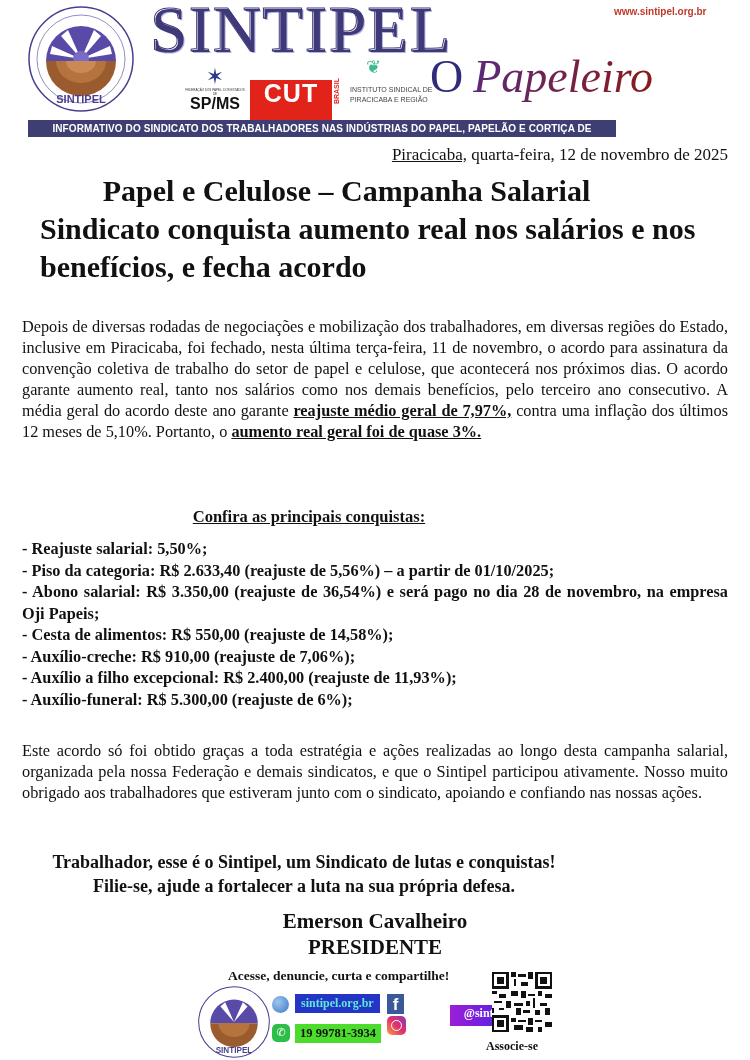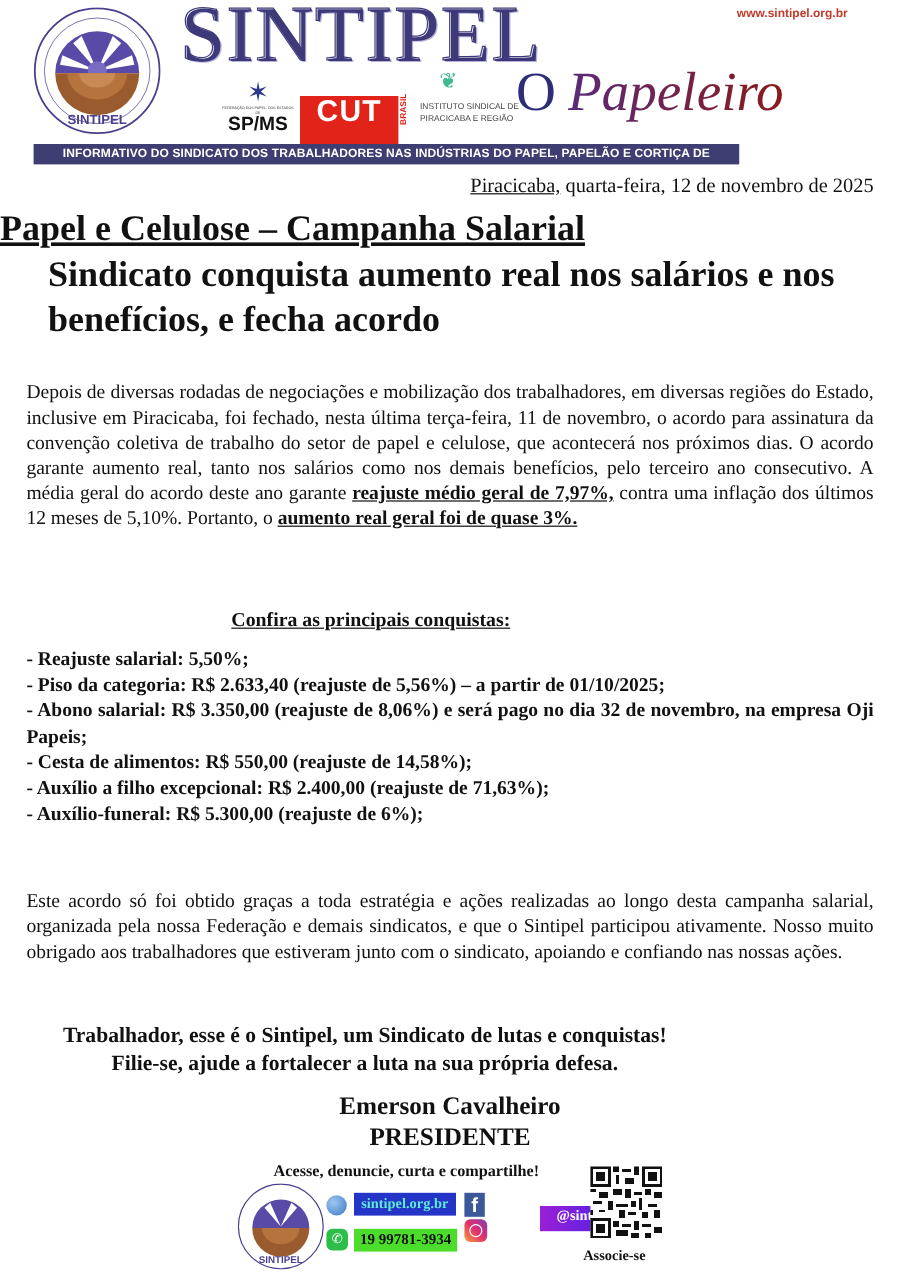--- a/index.html
+++ b/index.html
@@ -28,7 +28,7 @@
   .dateline { right:22px; top:145px; font-size:17px; }
   .dateline u { text-decoration:underline; }
 
-  .h1 { left:0; width:693px; top:173px; font-size:30px; font-weight:bold; text-decoration:underline; line-height:36px; }
+  .h1 { left:0; width:693px; top:173px; text-align:center; font-size:30px; font-weight:bold; line-height:36px; }
   .h2 { left:0; width:750px; top:210px; font-size:30px; font-weight:bold; line-height:38px; }
 
   .para { left:22px; width:706px; font-size:16.3px; line-height:21px; text-align:justify; }

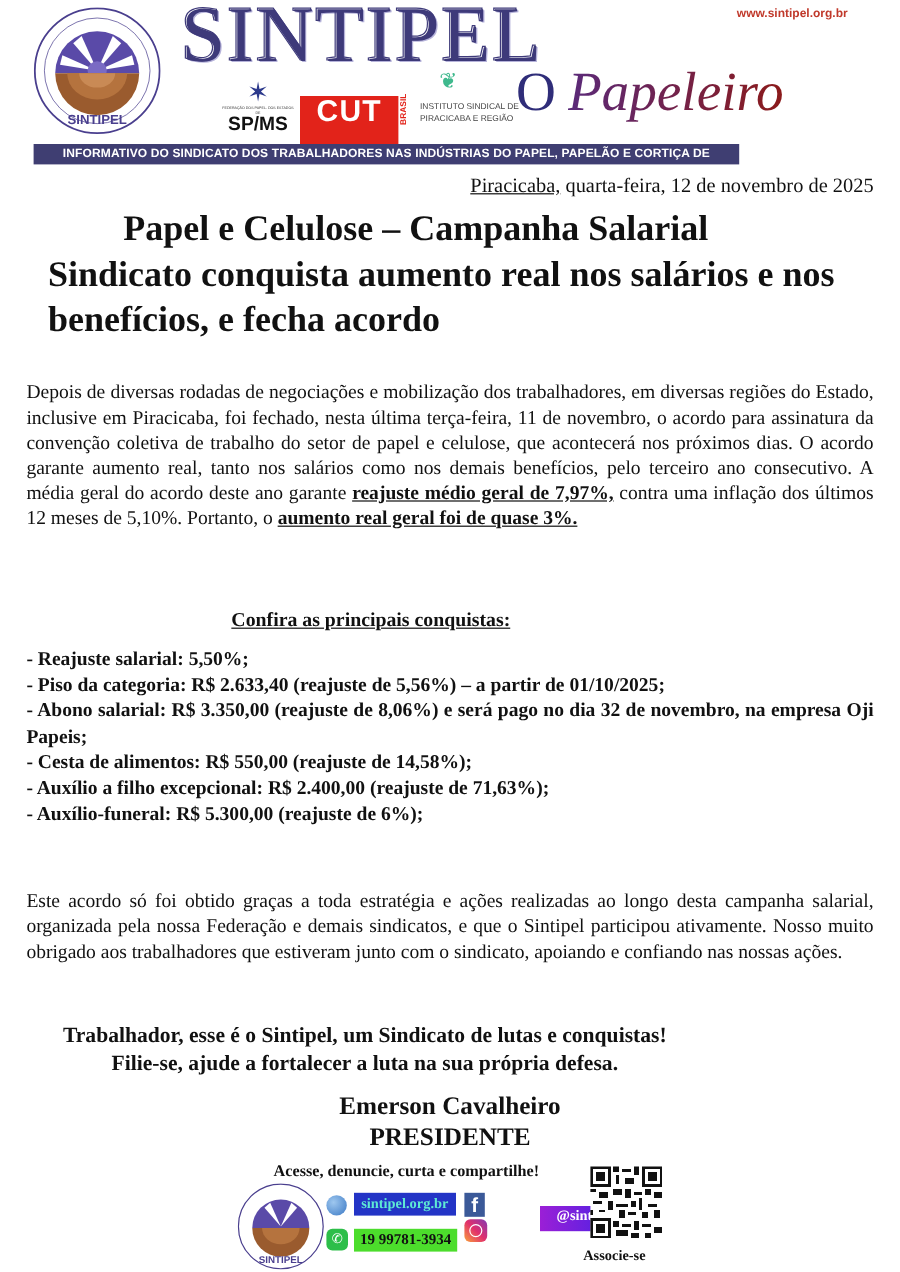--- a/index.html
+++ b/index.html
@@ -119,7 +119,7 @@
 <div class="abs list">
   <div>- Reajuste salarial: 5,50%;</div>
   <div>-  Piso da categoria: R$ 2.633,40 (reajuste de 5,56%) – a partir de 01/10/2025;</div>
-  <div>- Abono salarial: R$ 3.350,00 (reajuste de 8,06%) e será pago no dia 32 de novembro, na empresa Oji Papeis;</div>
+  <div>- Abono salarial: R$ 3.350,00 (reajuste de 36,54%) e será pago no dia 28 de novembro, na empresa Oji Papeis;</div>
   <div>- Cesta de alimentos: R$ 550,00 (reajuste de 14,58%);</div>
   <div>- Auxílio a filho excepcional: R$ 2.400,00 (reajuste de 71,63%);</div>
   <div>- Auxílio-funeral: R$ 5.300,00 (reajuste de 6%);</div>

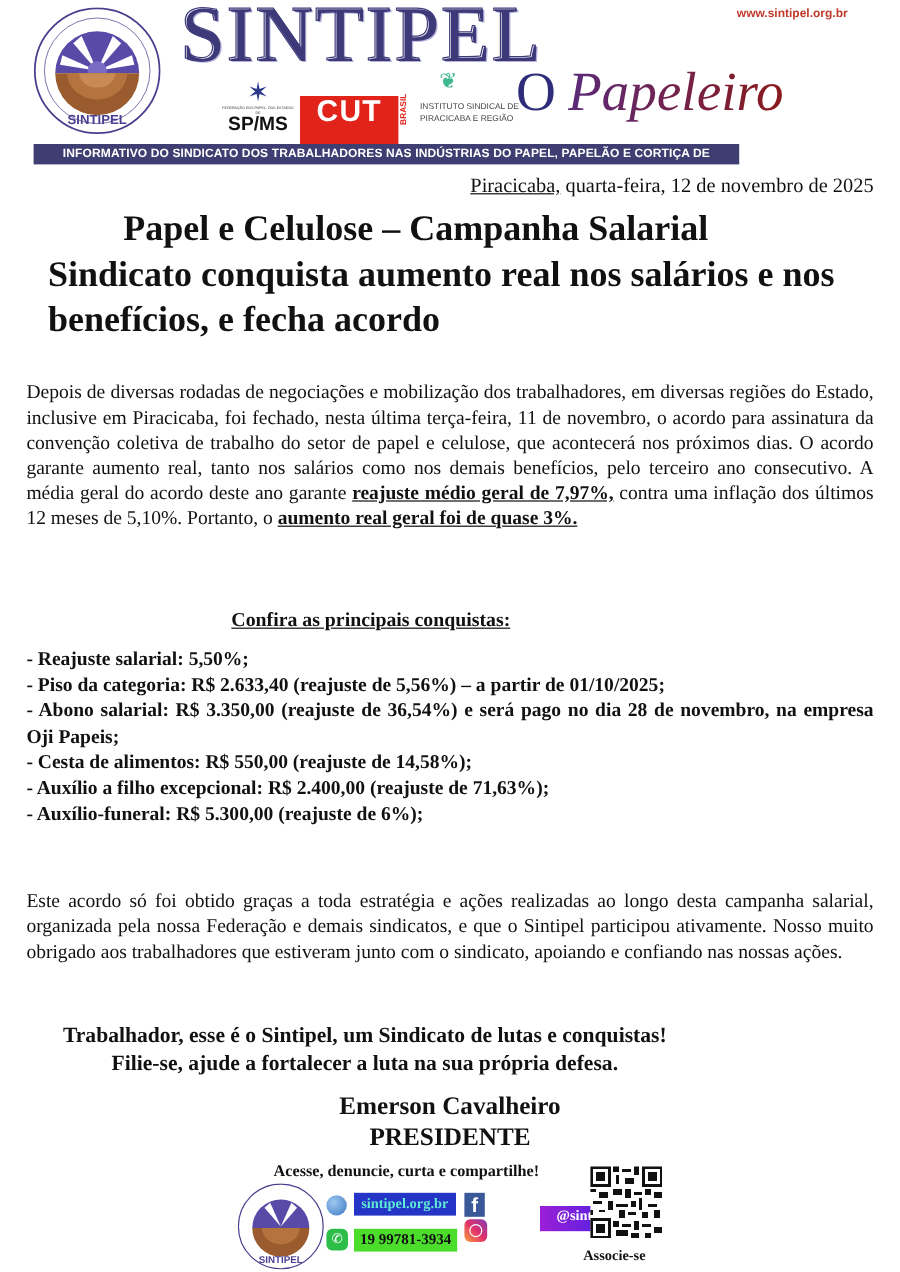--- a/index.html
+++ b/index.html
@@ -121,6 +121,7 @@
   <div>-  Piso da categoria: R$ 2.633,40 (reajuste de 5,56%) – a partir de 01/10/2025;</div>
   <div>- Abono salarial: R$ 3.350,00 (reajuste de 36,54%) e será pago no dia 28 de novembro, na empresa Oji Papeis;</div>
   <div>- Cesta de alimentos: R$ 550,00 (reajuste de 14,58%);</div>
+  <div>- Auxílio-creche: R$ 910,00 (reajuste de 7,06%);</div>
   <div>- Auxílio a filho excepcional: R$ 2.400,00 (reajuste de 71,63%);</div>
   <div>- Auxílio-funeral: R$ 5.300,00 (reajuste de 6%);</div>
 </div>

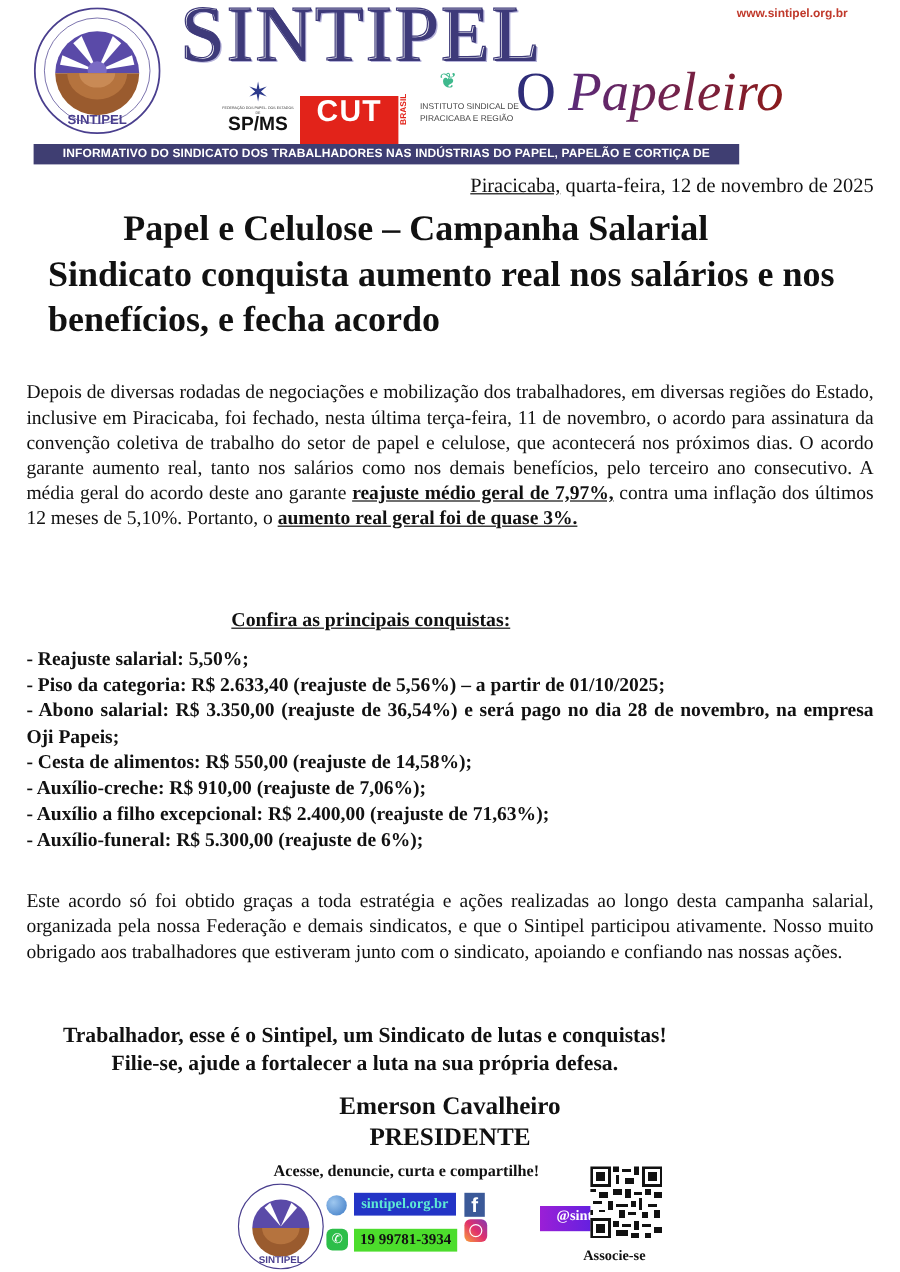--- a/index.html
+++ b/index.html
@@ -122,7 +122,7 @@
   <div>- Abono salarial: R$ 3.350,00 (reajuste de 36,54%) e será pago no dia 28 de novembro, na empresa Oji Papeis;</div>
   <div>- Cesta de alimentos: R$ 550,00 (reajuste de 14,58%);</div>
   <div>- Auxílio-creche: R$ 910,00 (reajuste de 7,06%);</div>
-  <div>- Auxílio a filho excepcional: R$ 2.400,00 (reajuste de 71,63%);</div>
+  <div>- Auxílio a filho excepcional: R$ 2.400,00 (reajuste de 11,93%);</div>
   <div>- Auxílio-funeral: R$ 5.300,00 (reajuste de 6%);</div>
 </div>
 

